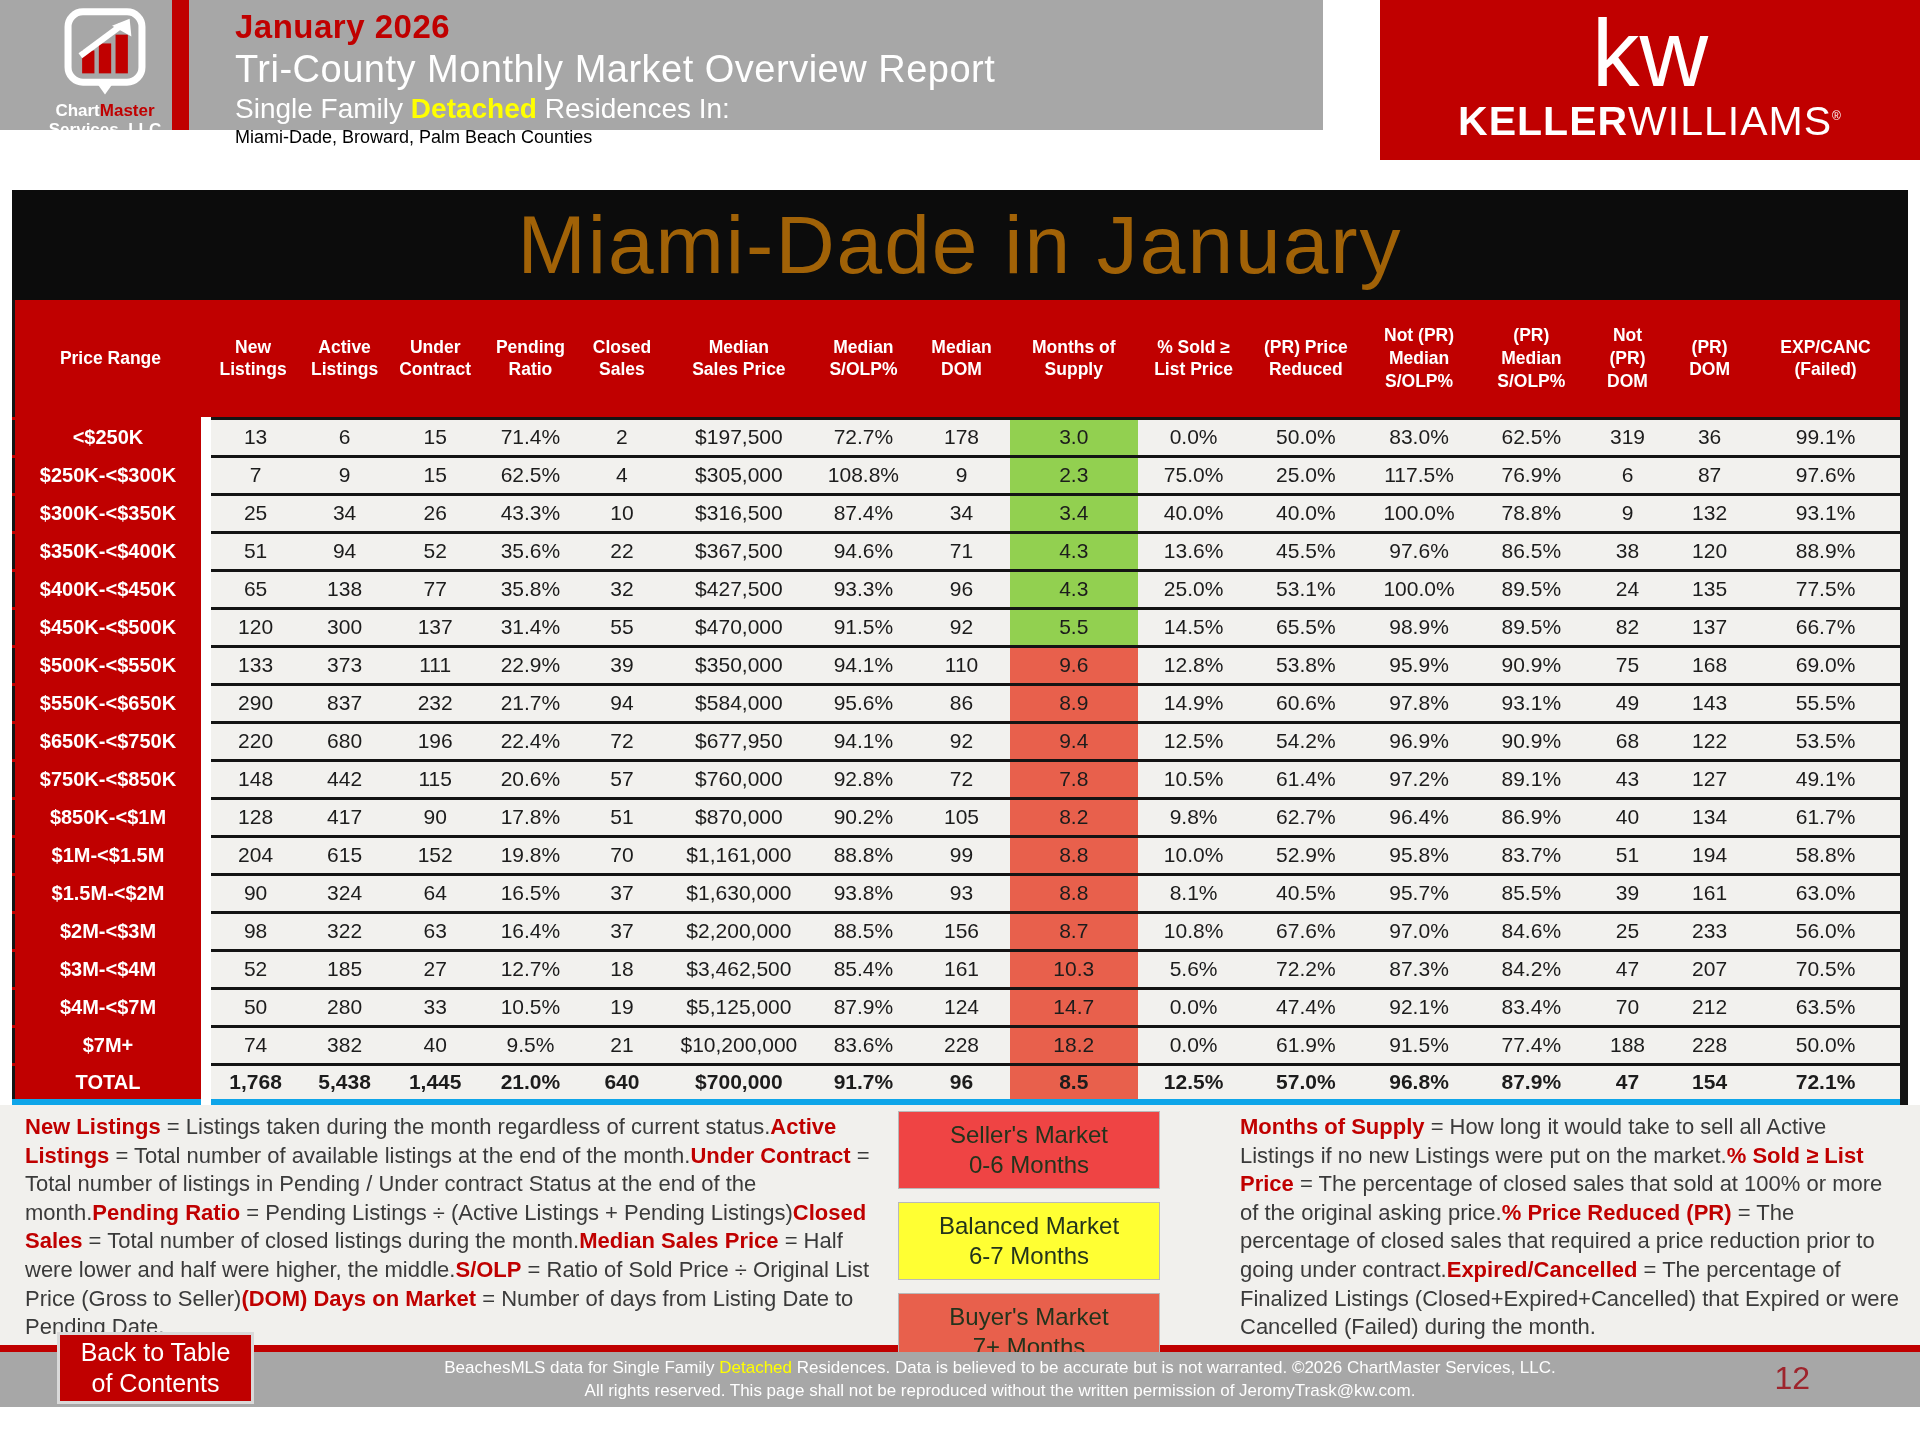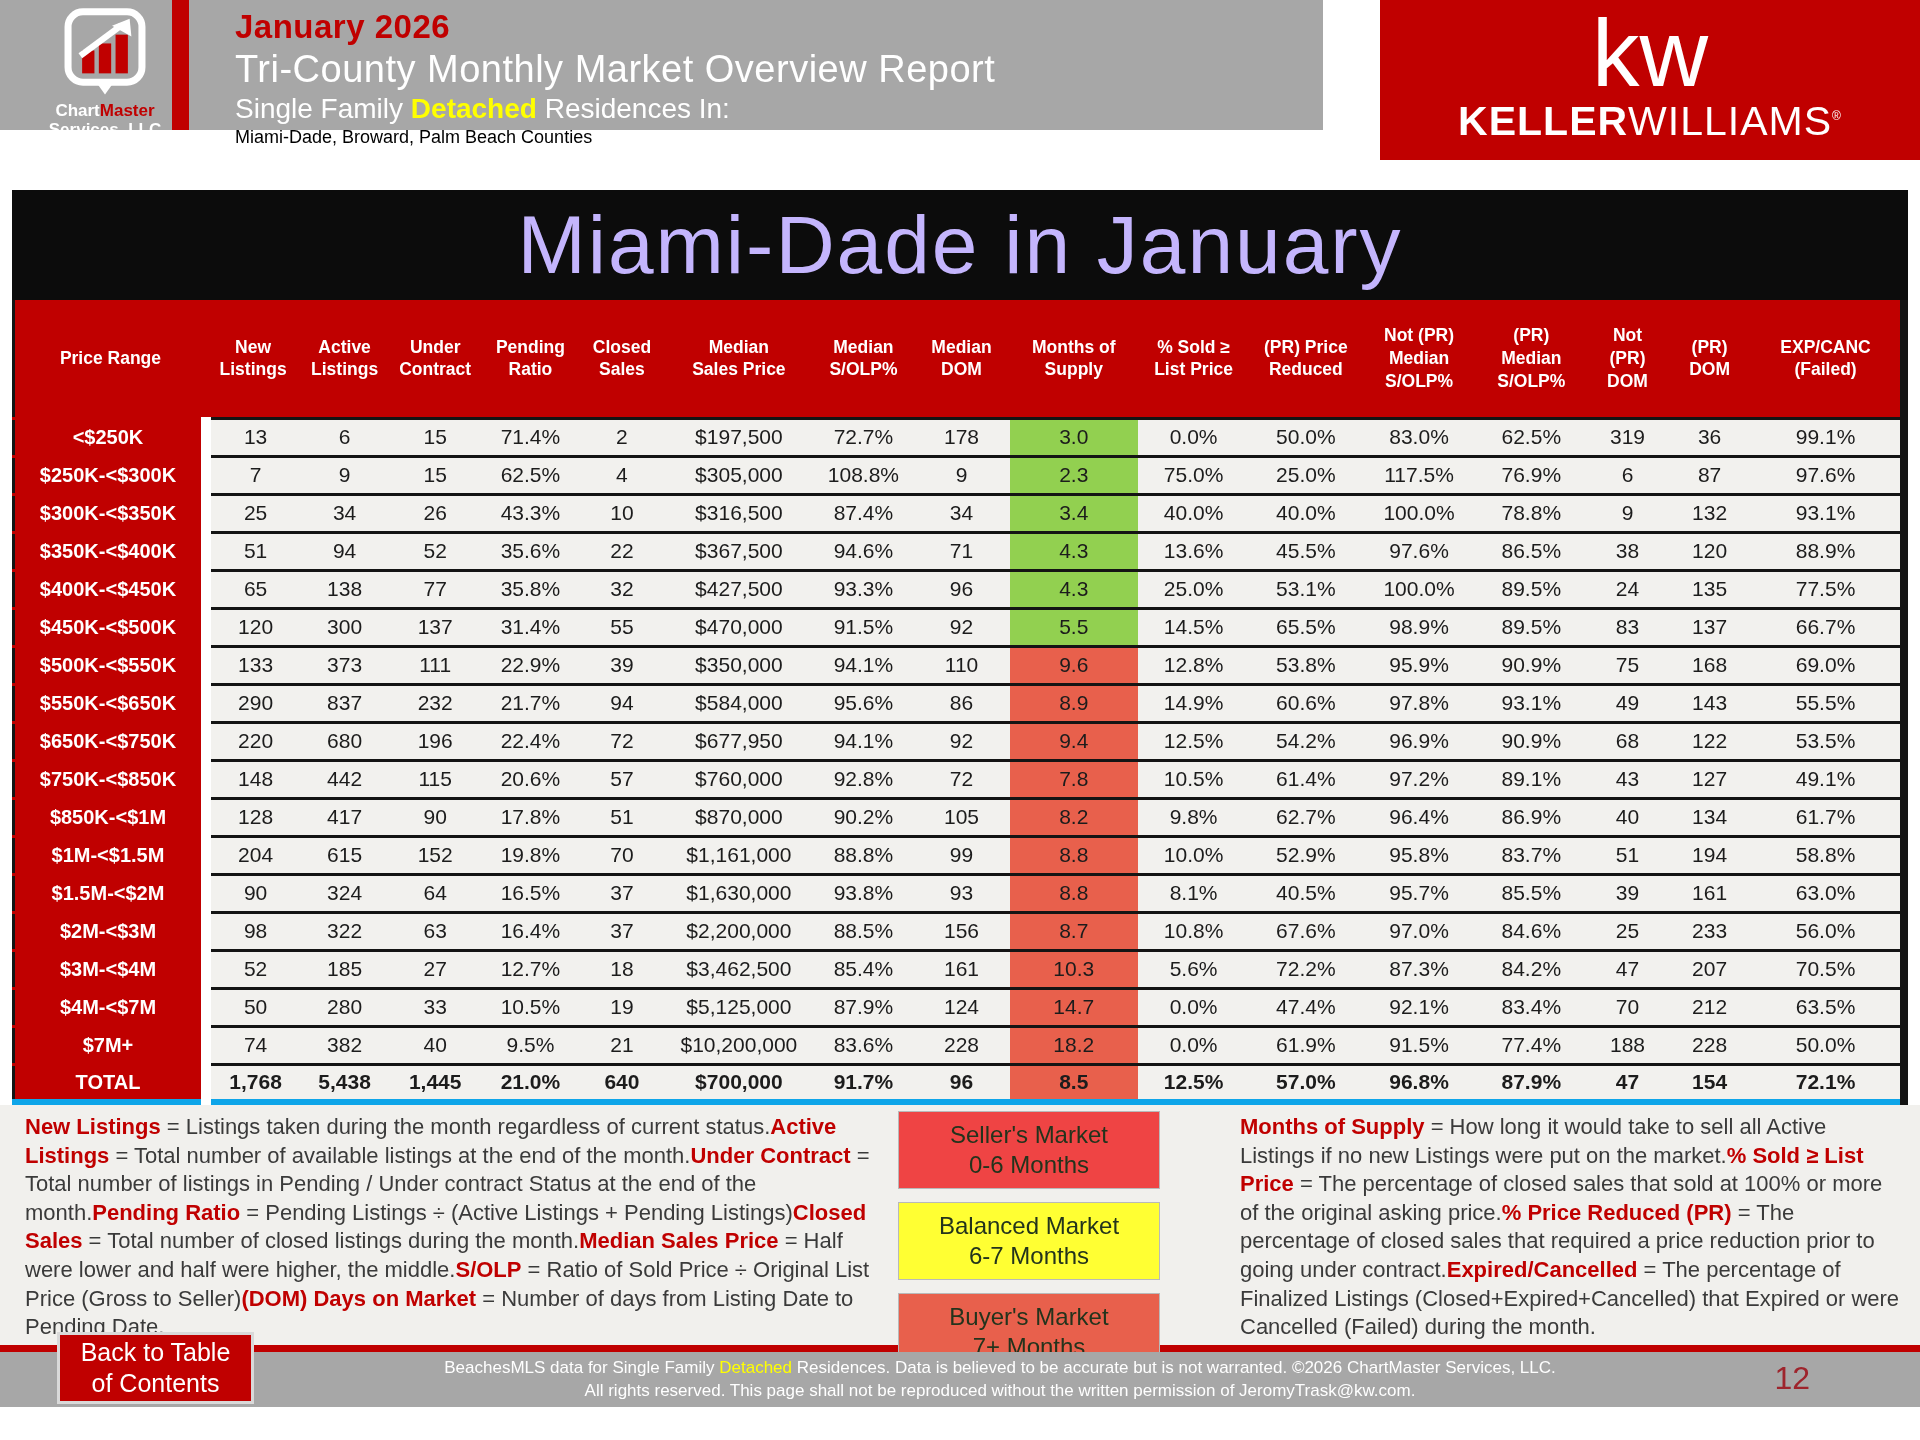--- a/index.html
+++ b/index.html
@@ -32,7 +32,7 @@
   .gap-white { height:60px; background:#ffffff; }
   .banner { margin:0 12px; height:110px; background:#0c0c0c; display:flex;
     align-items:center; justify-content:center; }
-  .banner-title { color:#c4b5fd; font-size:82px; font-weight:normal; letter-spacing:2px; }
+  .banner-title { color:#a16207; font-size:82px; font-weight:normal; letter-spacing:2px; }
 
   
   table.market { width:1896px; margin:0 12px; border-collapse:collapse; table-layout:fixed;

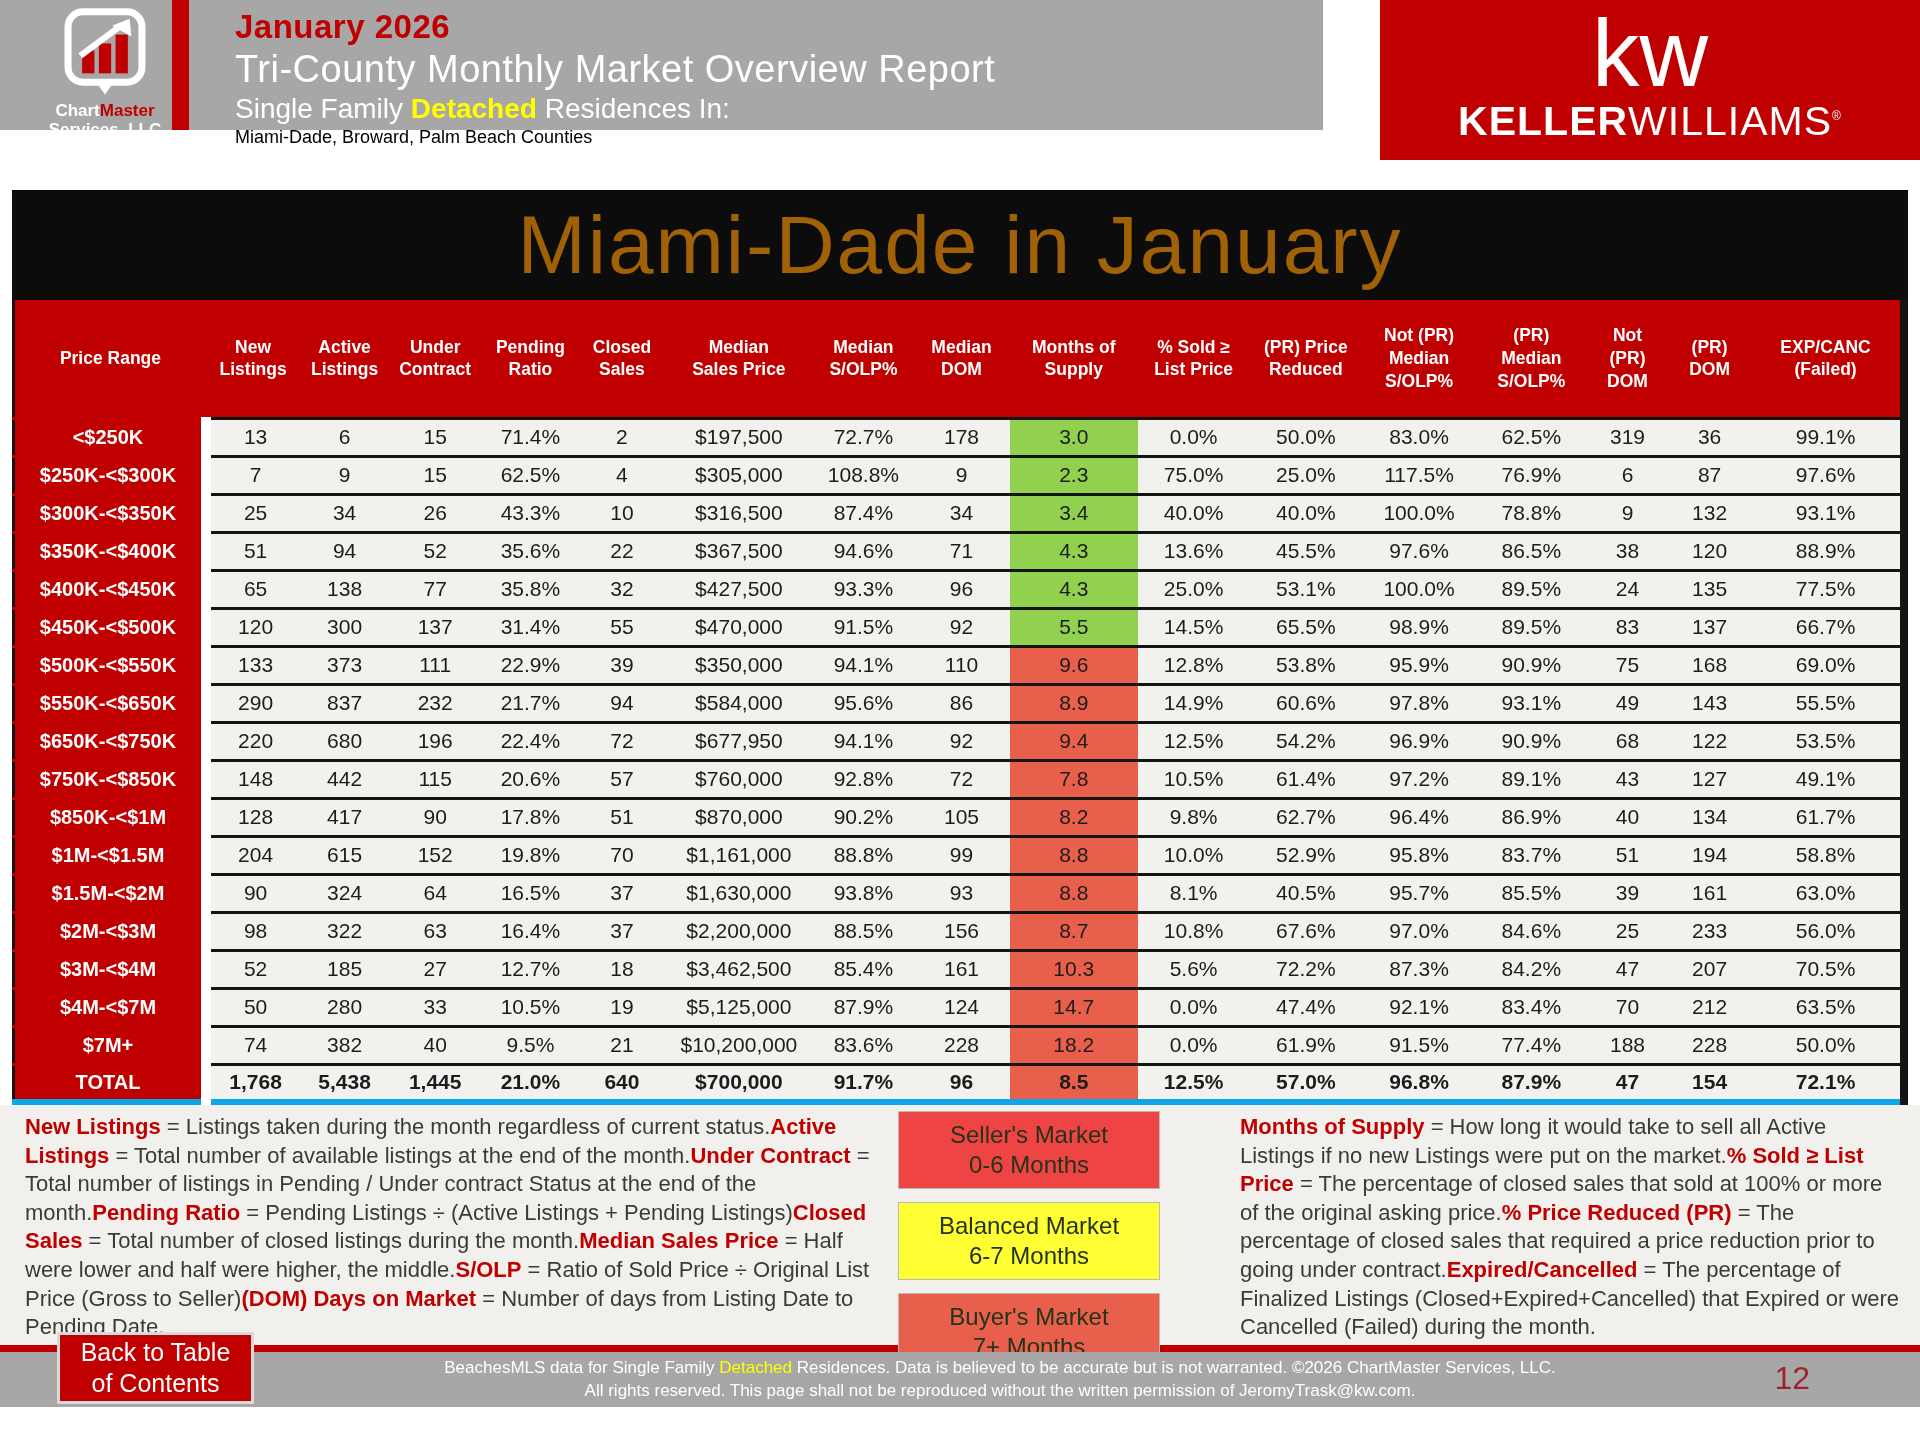--- a/index.html
+++ b/index.html
@@ -283,7 +283,7 @@
           <td>65.5%</td>
           <td>98.9%</td>
           <td>89.5%</td>
-          <td>83</td>
+          <td>82</td>
           <td>137</td>
           <td>66.7%</td>
         </tr>

